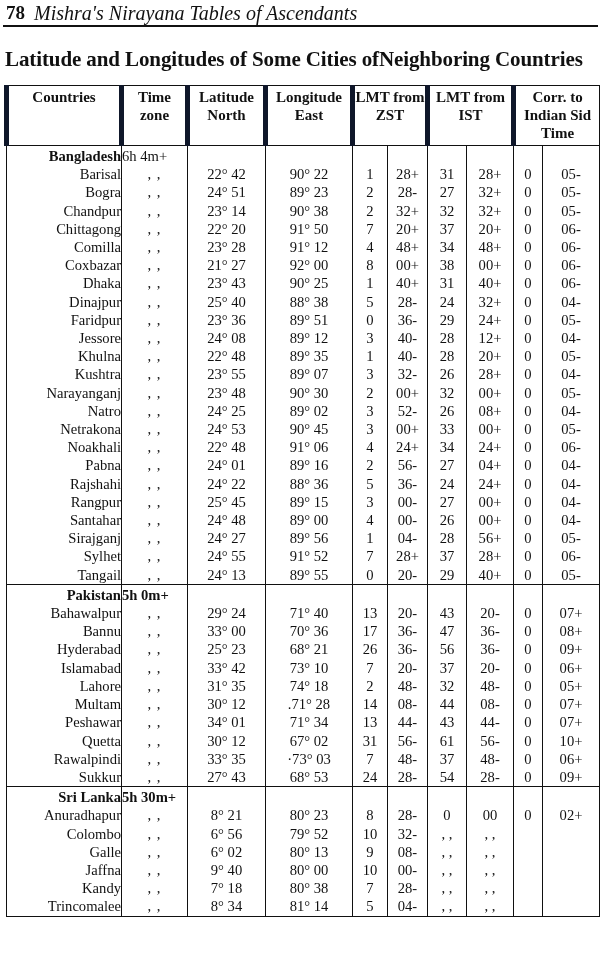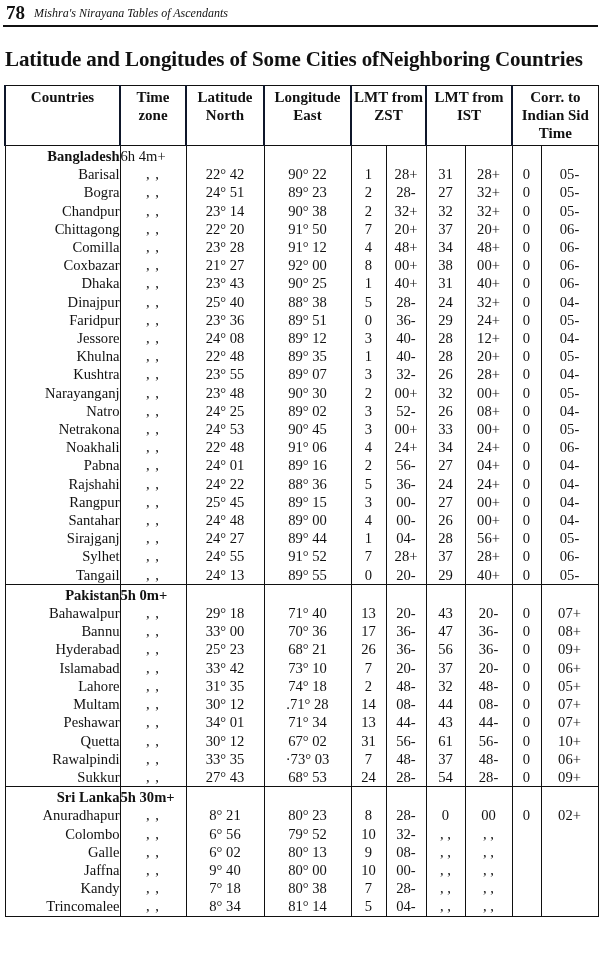--- a/index.html
+++ b/index.html
@@ -9,7 +9,7 @@
   }
   .running-head {
     position: absolute; left: 6px; top: 2px; width: 588px; height: 22px;
-    display: flex; align-items: center;
+    display: flex; align-items: flex-start;
   }
   .page-num { font-weight: bold; font-size: 19px; margin-right: 9px; }
   .book-title { font-style: italic; font-size: 12px; }

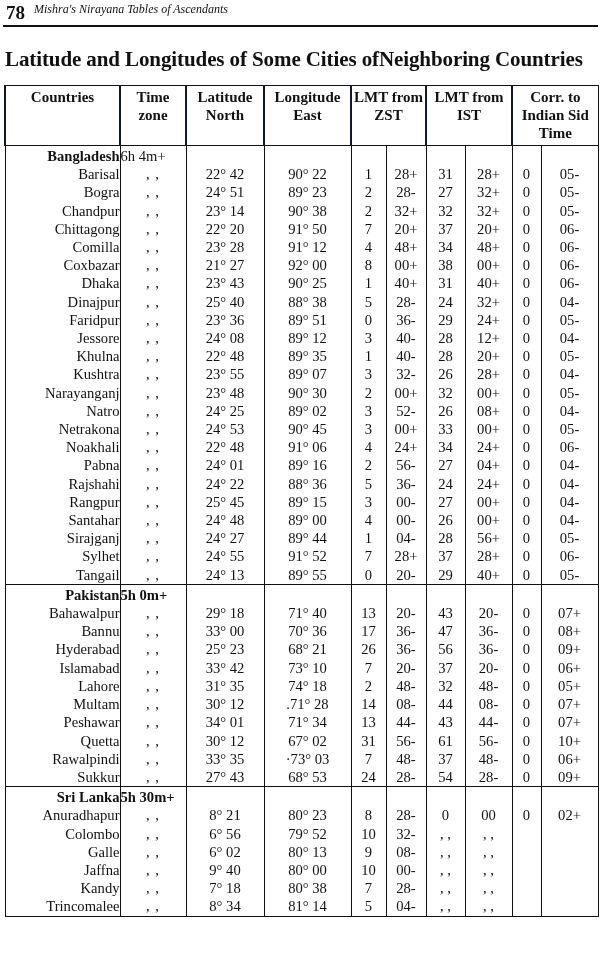--- a/index.html
+++ b/index.html
@@ -12,7 +12,7 @@
     display: flex; align-items: flex-start;
   }
   .page-num { font-weight: bold; font-size: 19px; margin-right: 9px; }
-  .book-title { font-style: italic; font-size: 12px; }
+  .book-title { font-style: italic; font-size: 20px; }
   .head-rule {
     position: absolute; left: 3px; top: 25px; width: 595px; height: 0;
     border-top: 2px solid #111;

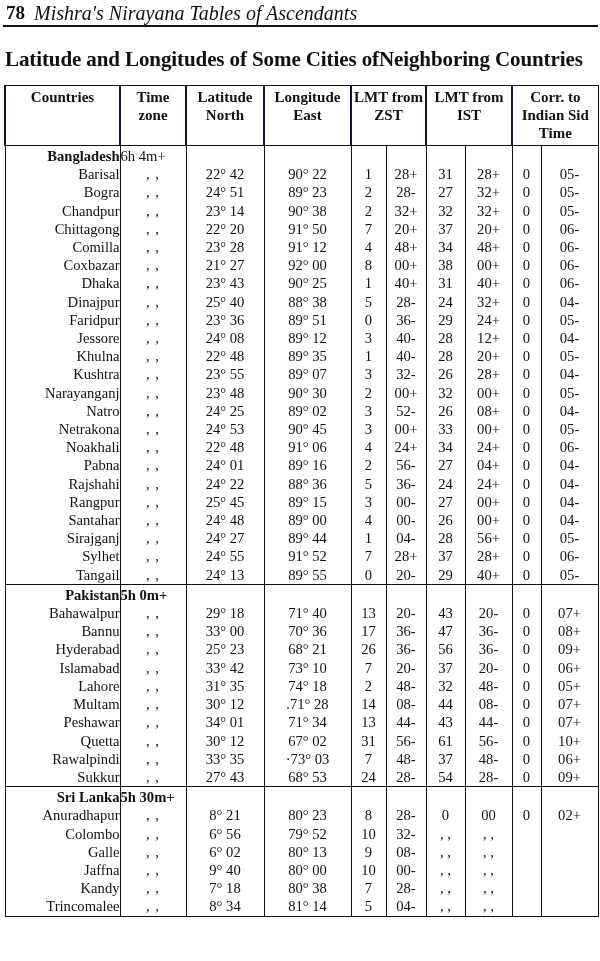--- a/index.html
+++ b/index.html
@@ -29,7 +29,7 @@
   table.cities th, table.cities td { padding: 0; line-height: 18.2px; }
   table.cities thead th {
     font-weight: bold; font-size: 15px; text-align: center; vertical-align: top;
-    border-left: 2px solid #0f172a; border-right: 1px solid #111;
+    border-left: 5px solid #0f172a; border-right: 1px solid #111;
     border-bottom: 1.5px solid #111; padding-top: 2px; line-height: 18px;
   }
   table.cities tbody td { border-left: 1px solid #111; border-right: 1px solid #111; }

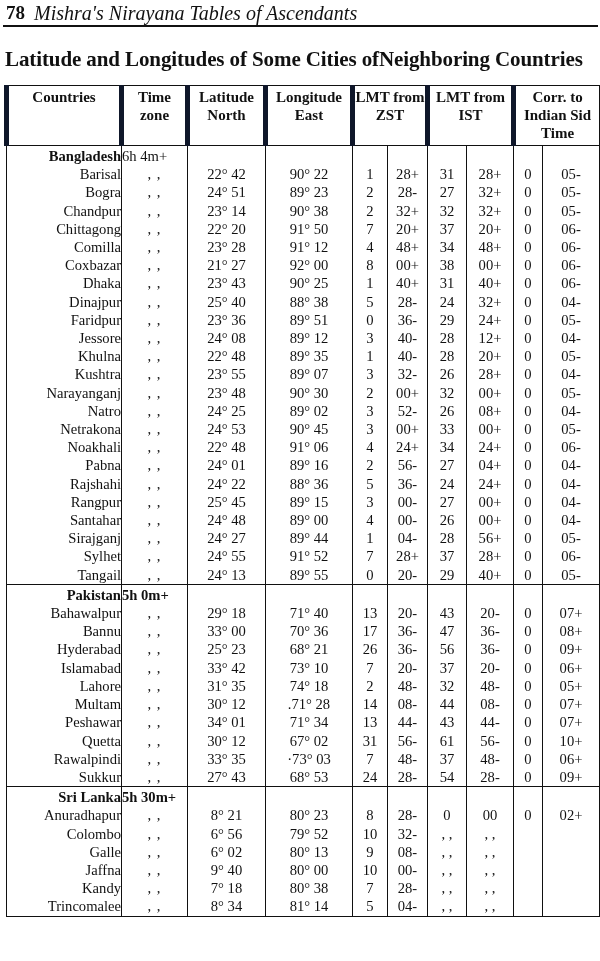--- a/index.html
+++ b/index.html
@@ -336,7 +336,7 @@
         <td class="name">Sirajganj</td>
         <td class="tz ditto">, ,</td>
         <td class="lat">24° 27</td>
-        <td class="lon">89° 44</td>
+        <td class="lon">89° 56</td>
         <td class="c">1</td>
         <td class="c">04-</td>
         <td class="c">28</td>

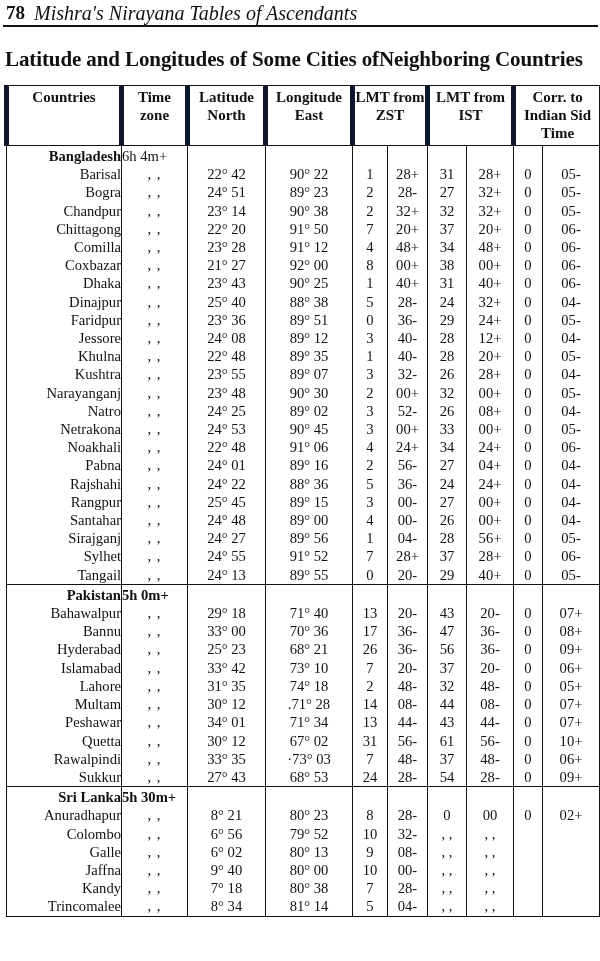--- a/index.html
+++ b/index.html
@@ -383,7 +383,7 @@
       <tr>
         <td class="name">Bahawalpur</td>
         <td class="tz ditto">, ,</td>
-        <td class="lat">29° 18</td>
+        <td class="lat">29° 24</td>
         <td class="lon">71° 40</td>
         <td class="c">13</td>
         <td class="c">20-</td>

